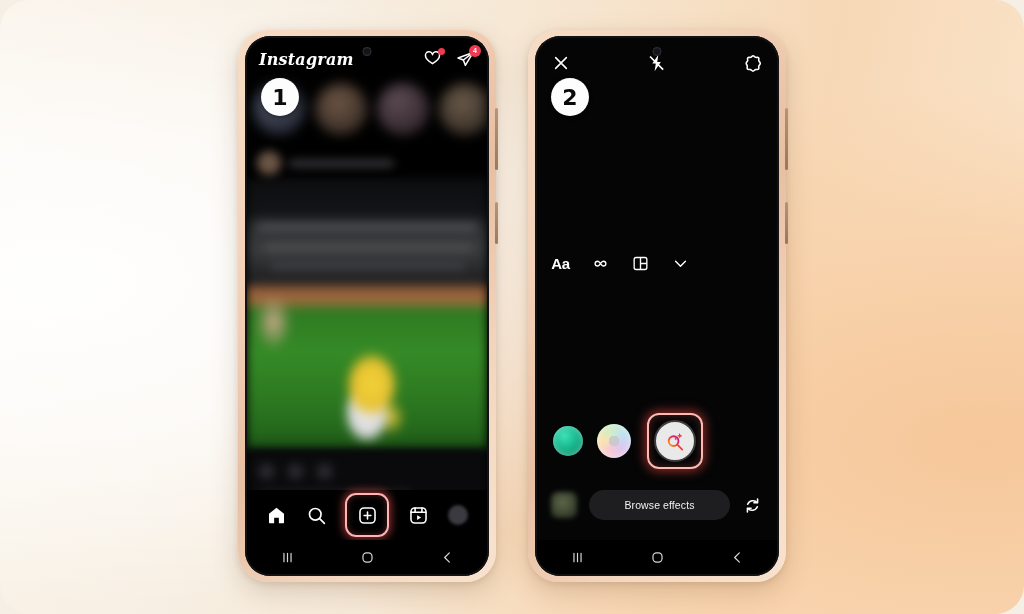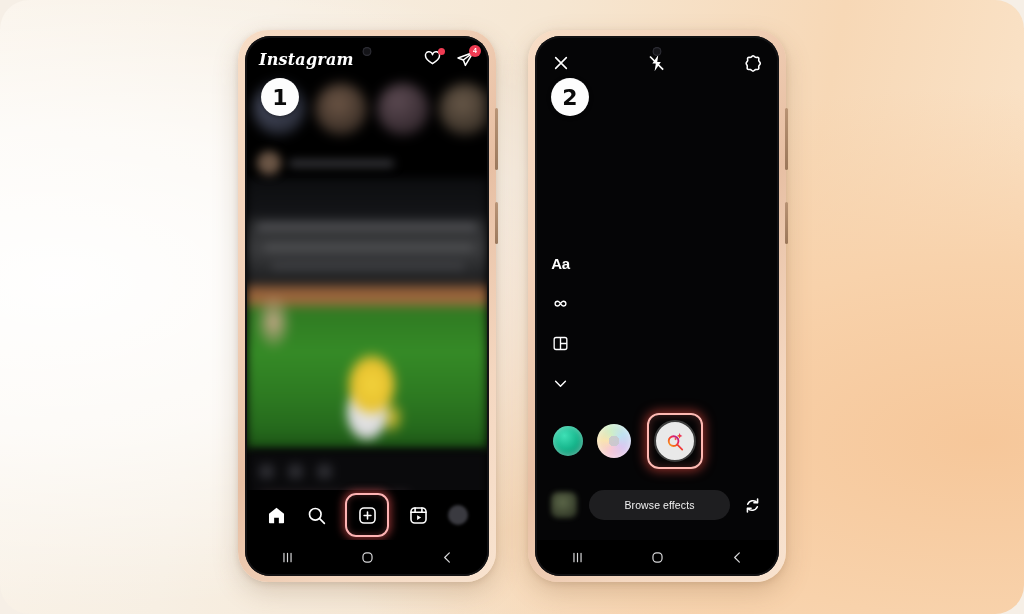--- a/index.html
+++ b/index.html
@@ -263,7 +263,7 @@
   .cam-tools {
     position: absolute;
     left: 14px; top: 216px;
-    display: flex; flex-direction: column; gap: 21px;
+    display: flex; gap: 21px;
     align-items: flex-start;
     z-index: 30;
     color: #fff;

